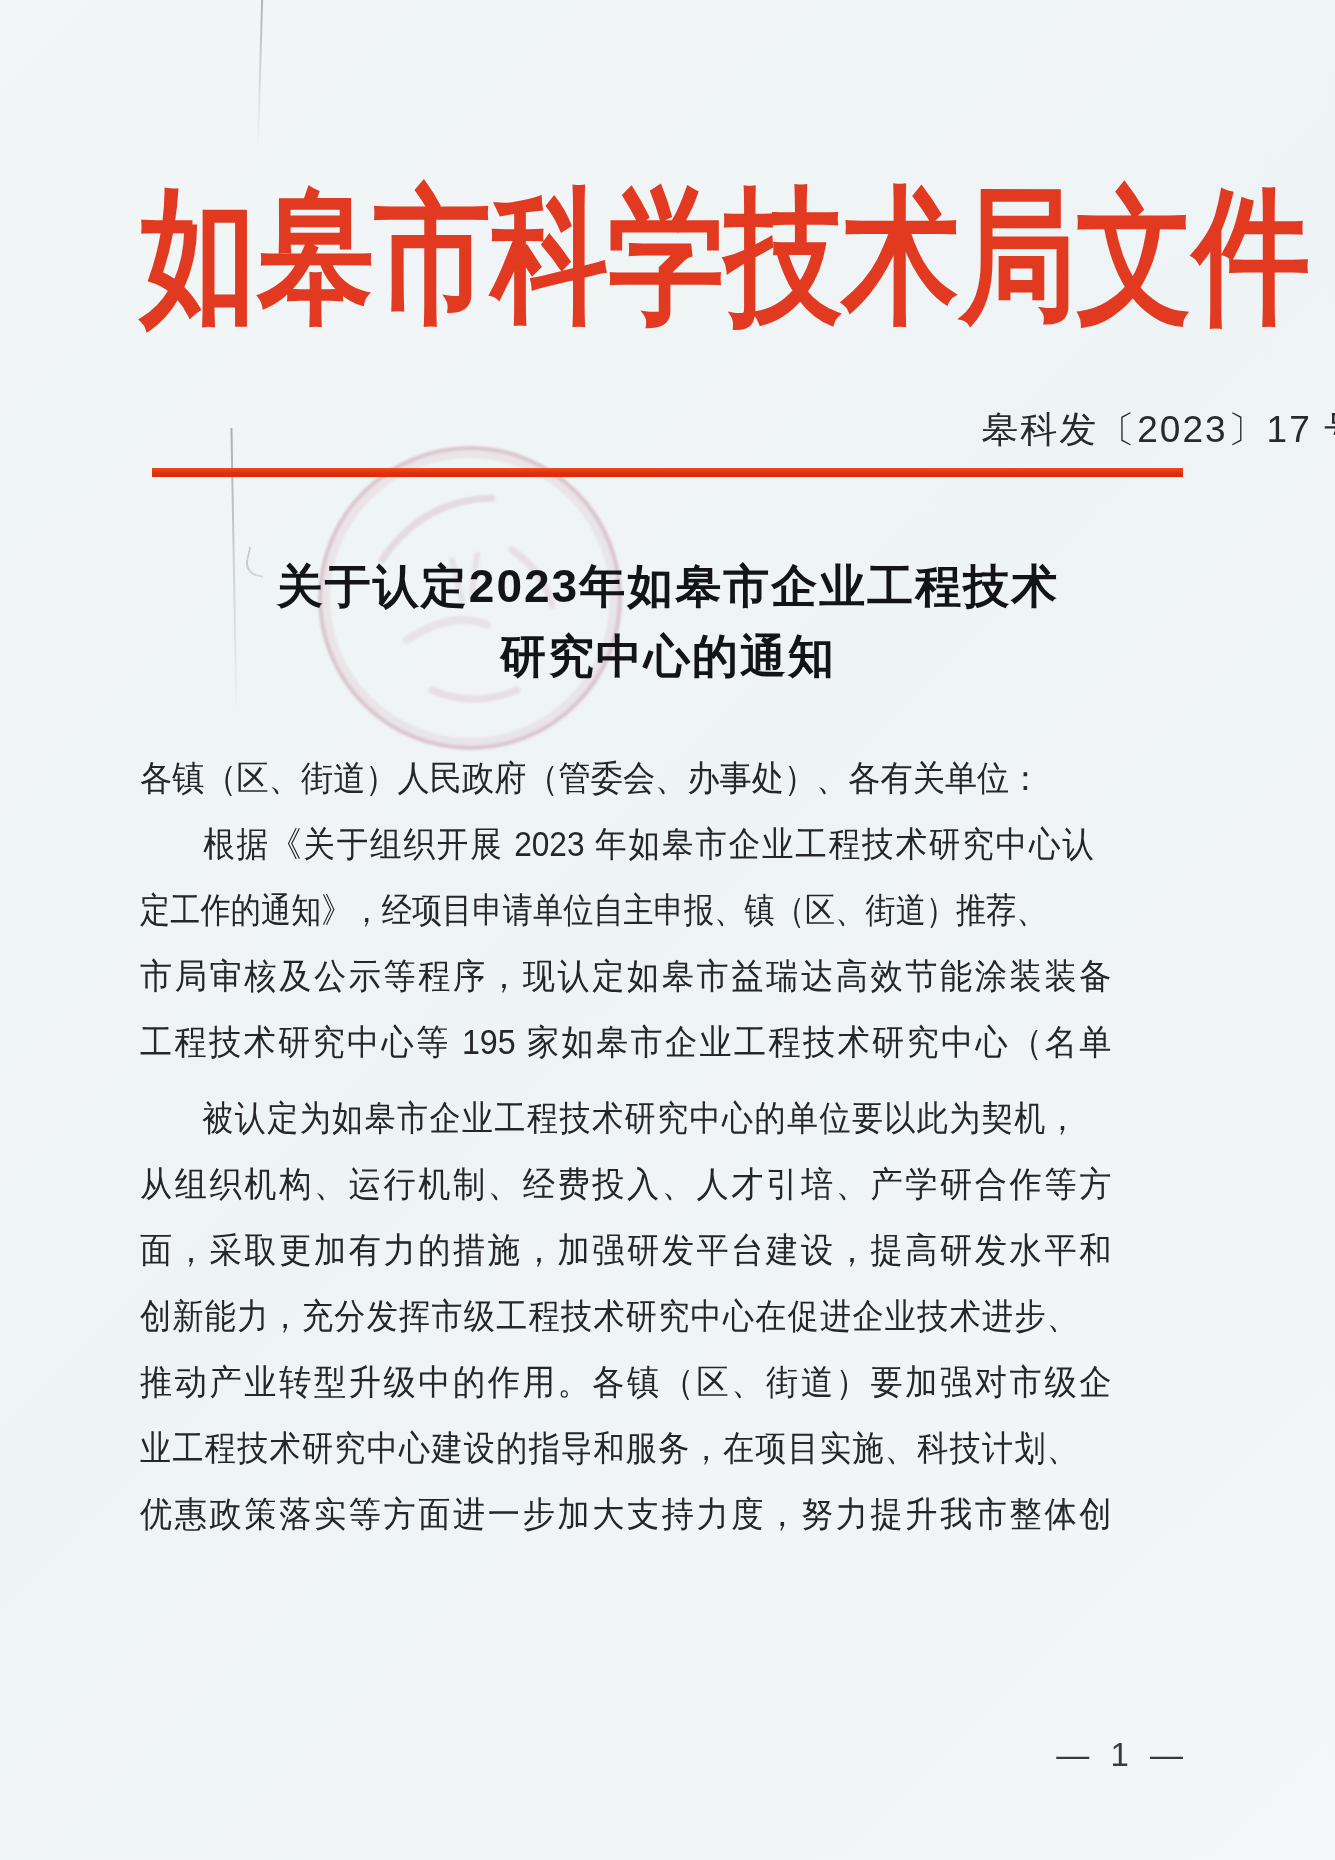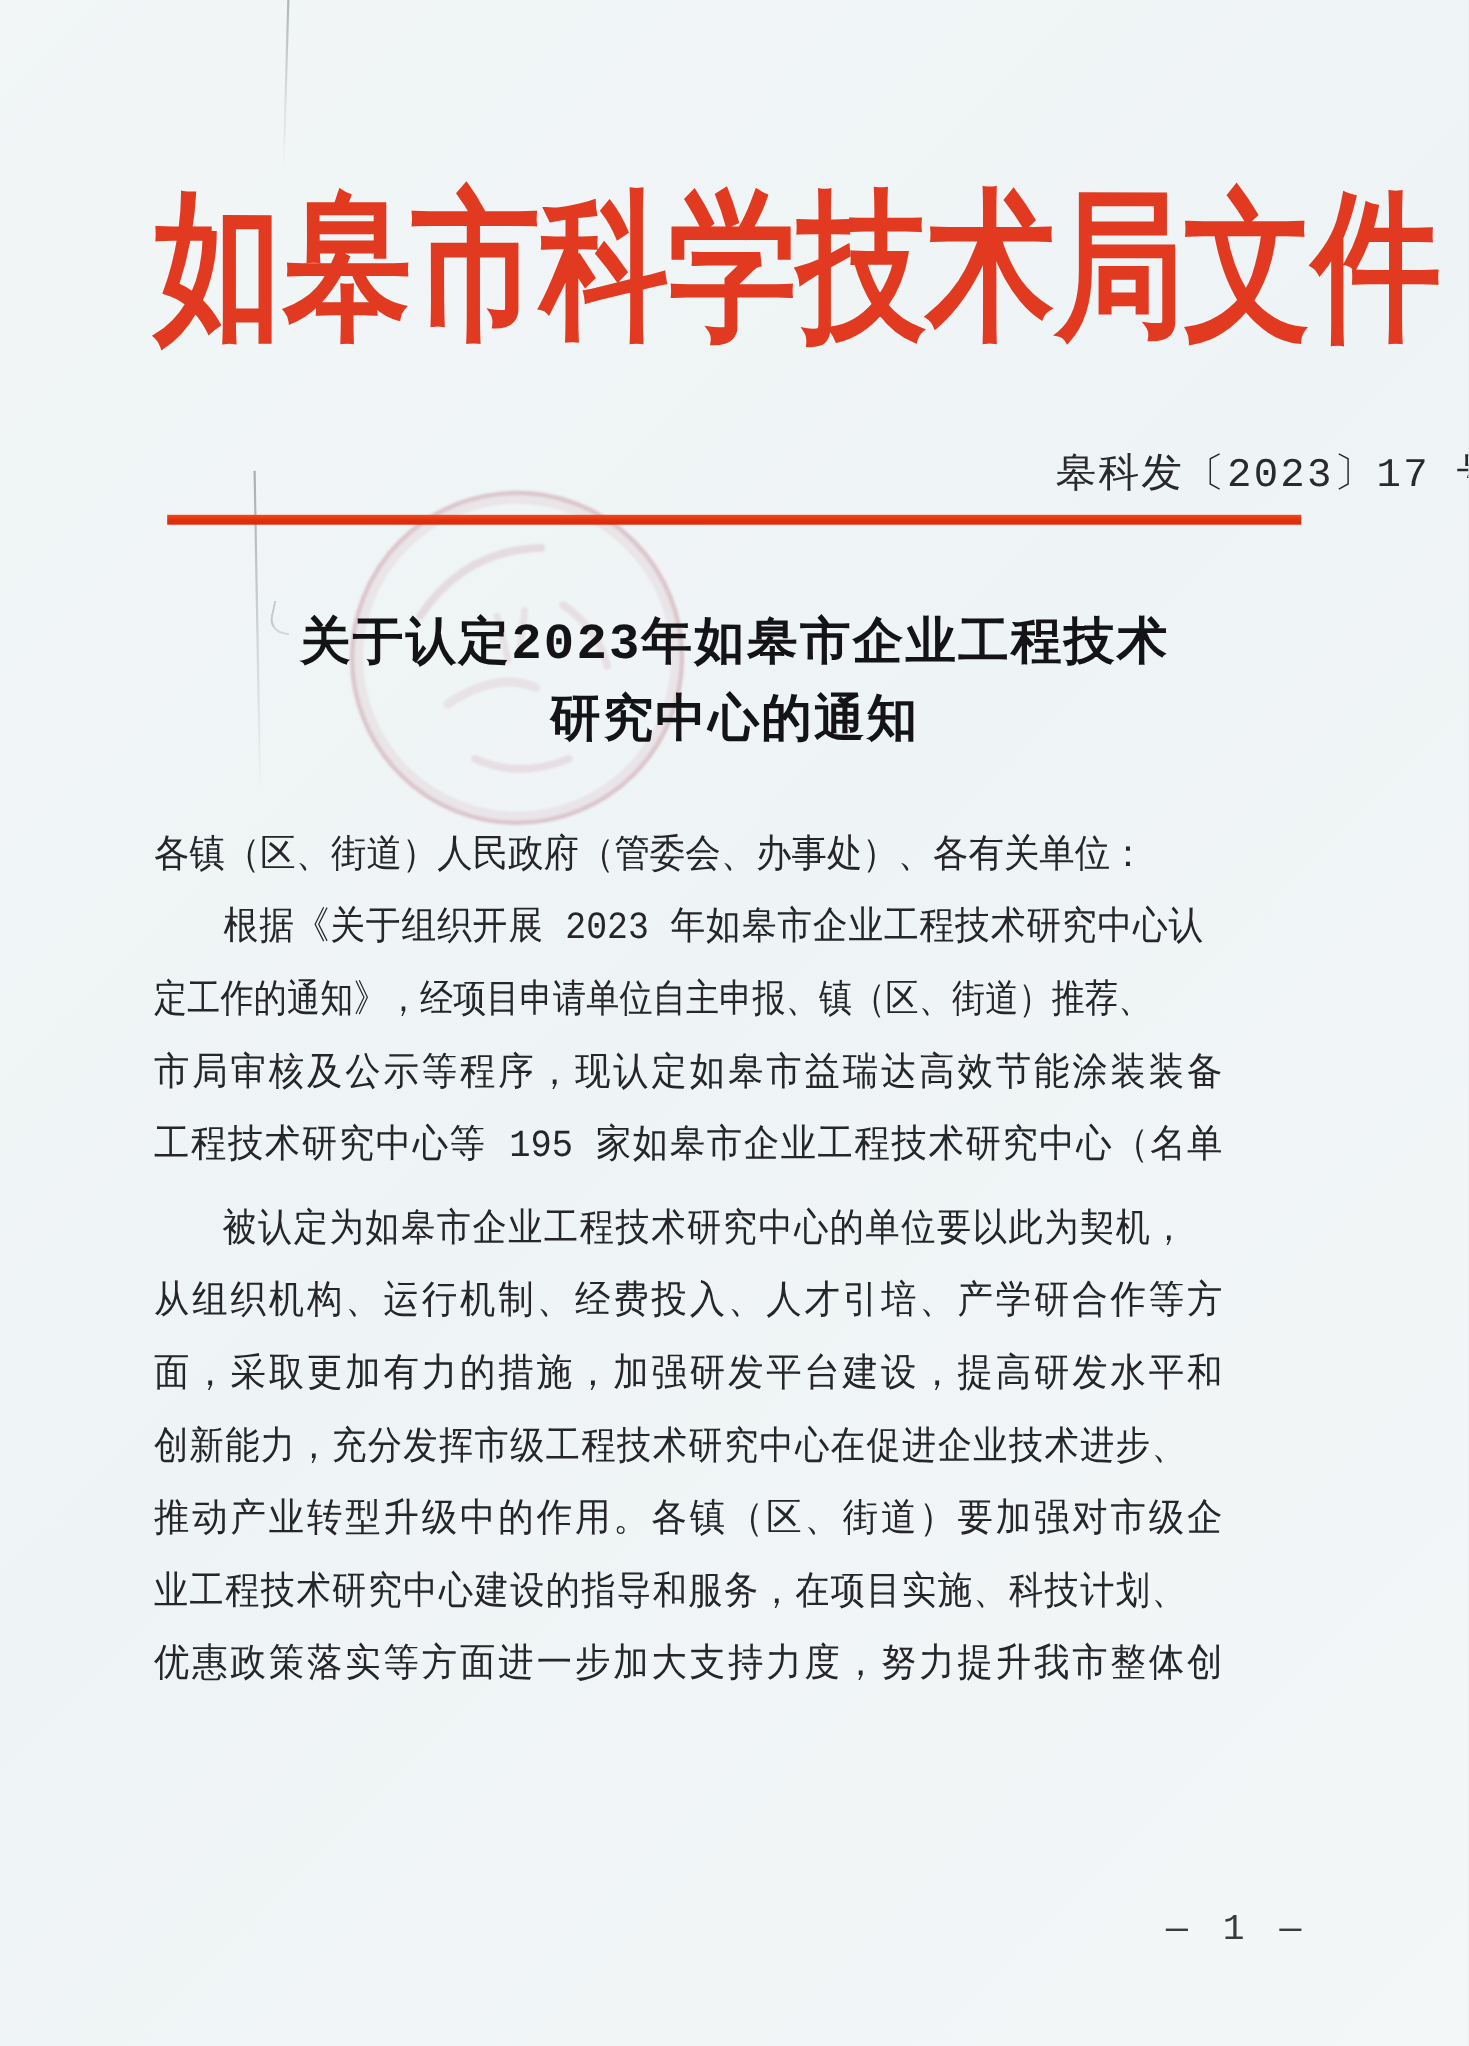--- a/index.html
+++ b/index.html
@@ -8,7 +8,7 @@
     width:1335px;height:1860px;
     background:linear-gradient(135deg,#f2f6f7 0%,#eef3f5 48%,#f4f7f8 100%);
     overflow:hidden;
-    font-family:Liberation Mono, monospace;
+    font-family:Liberation Sans, sans-serif;
   }
   
   .crease{position:absolute;pointer-events:none;}

